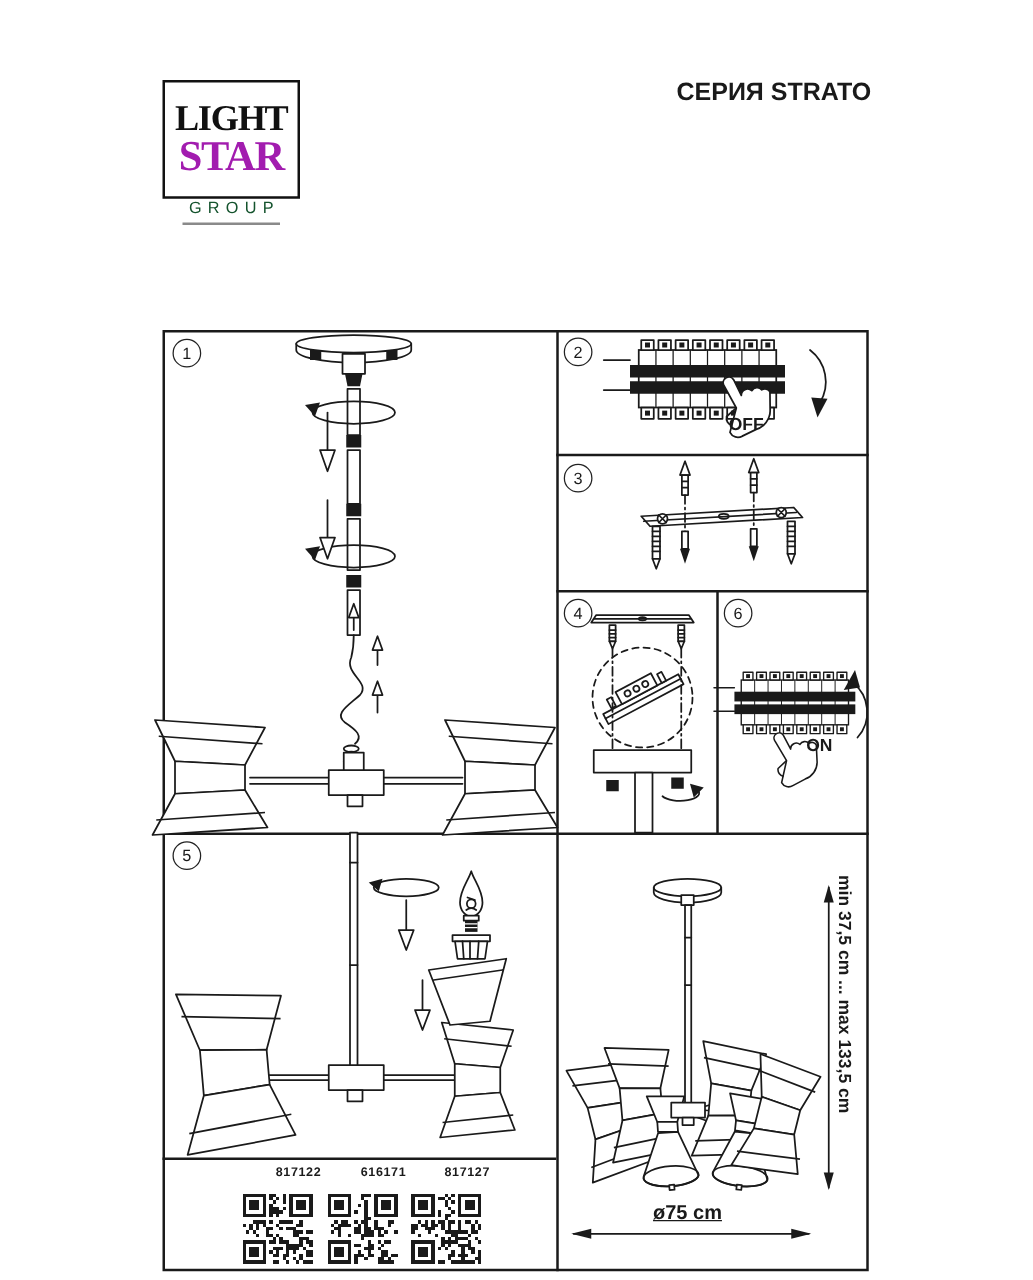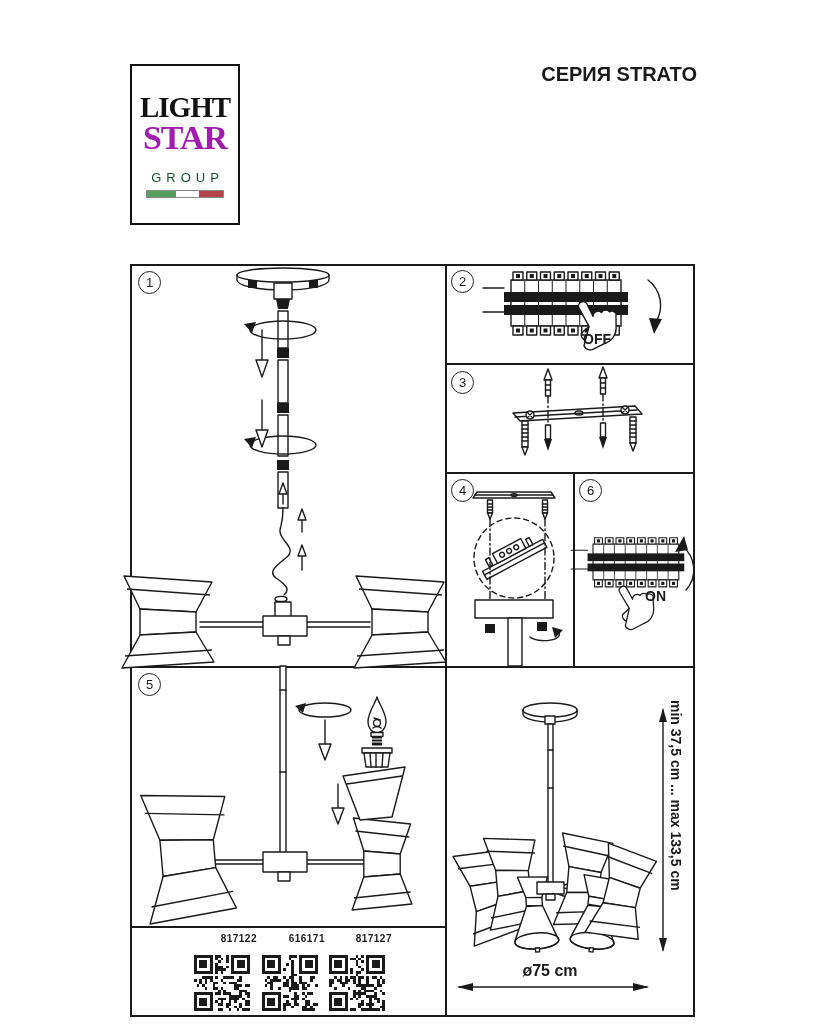--- a/index.html
+++ b/index.html
@@ -9,8 +9,8 @@
   .ink { background:#1a1a1a; }
 
   
-  .logo-box { left:130px; top:64px; width:110px; height:161px; border:2px solid #111;
-              display:flex; flex-direction:column; align-items:center; padding-top:28px; }
+  .logo-box { left:130px; top:64px; width:110px; height:95px; border:2px solid #111;
+              display:flex; flex-direction:column; align-items:center; padding-top:16px; }
   .logo-l1 { font-family:"Liberation Serif", serif; font-weight:bold; font-size:29px; line-height:0.95; letter-spacing:-1px; color:#111; }
   .logo-l2 { font-family:"Liberation Serif", serif; font-weight:bold; font-size:34px; line-height:0.95; letter-spacing:-1px; color:#a21caf; }
   .logo-l3 { font-size:13px; letter-spacing:5px; color:#14532d; margin-top:16px; margin-left:5px; }

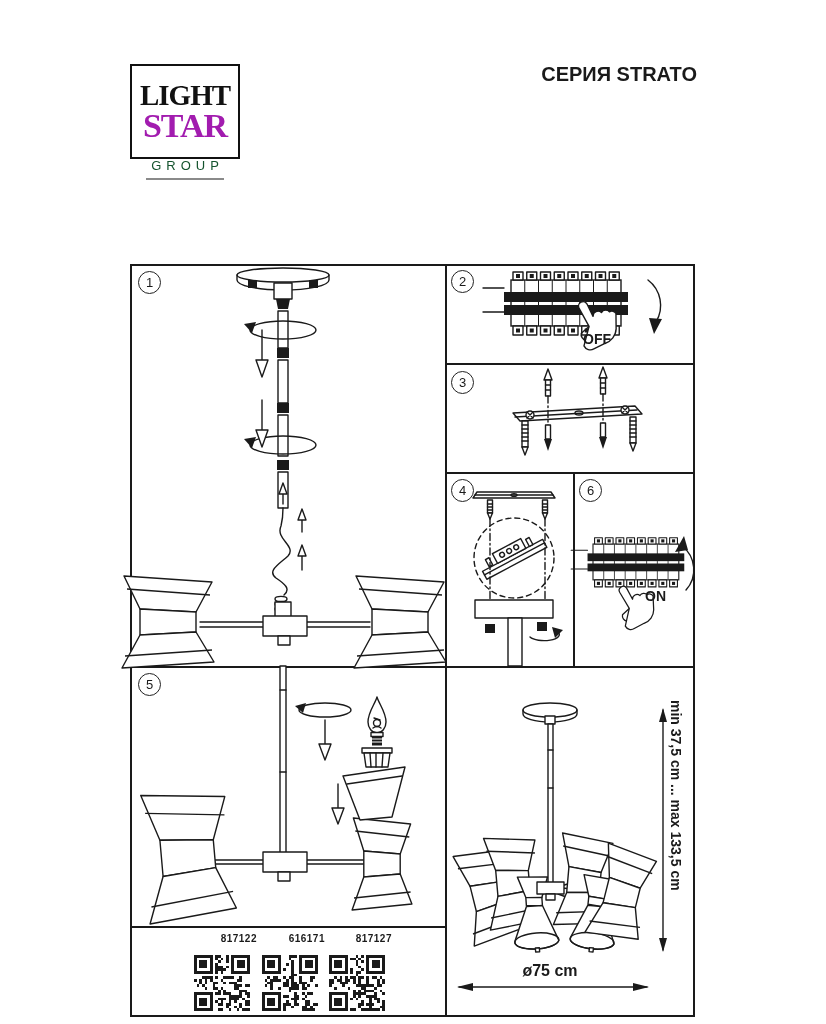--- a/index.html
+++ b/index.html
@@ -29,7 +29,7 @@
   .qr-num { width:70px; text-align:right; font-weight:bold; font-size:10px; letter-spacing:0.5px; }
 
   .lbl { font-weight:bold; font-size:14px; }
-  .dim-d { width:120px; text-align:center; font-weight:bold; font-size:16px; }
+  .dim-d { width:120px; text-align:center; font-weight:bold; font-size:16px;text-decoration:underline; }
   .dim-h { writing-mode:vertical-rl; font-weight:bold; font-size:14px; height:260px; display:flex; align-items:center; white-space:nowrap; }
 
   svg { display:block; overflow:visible; }

